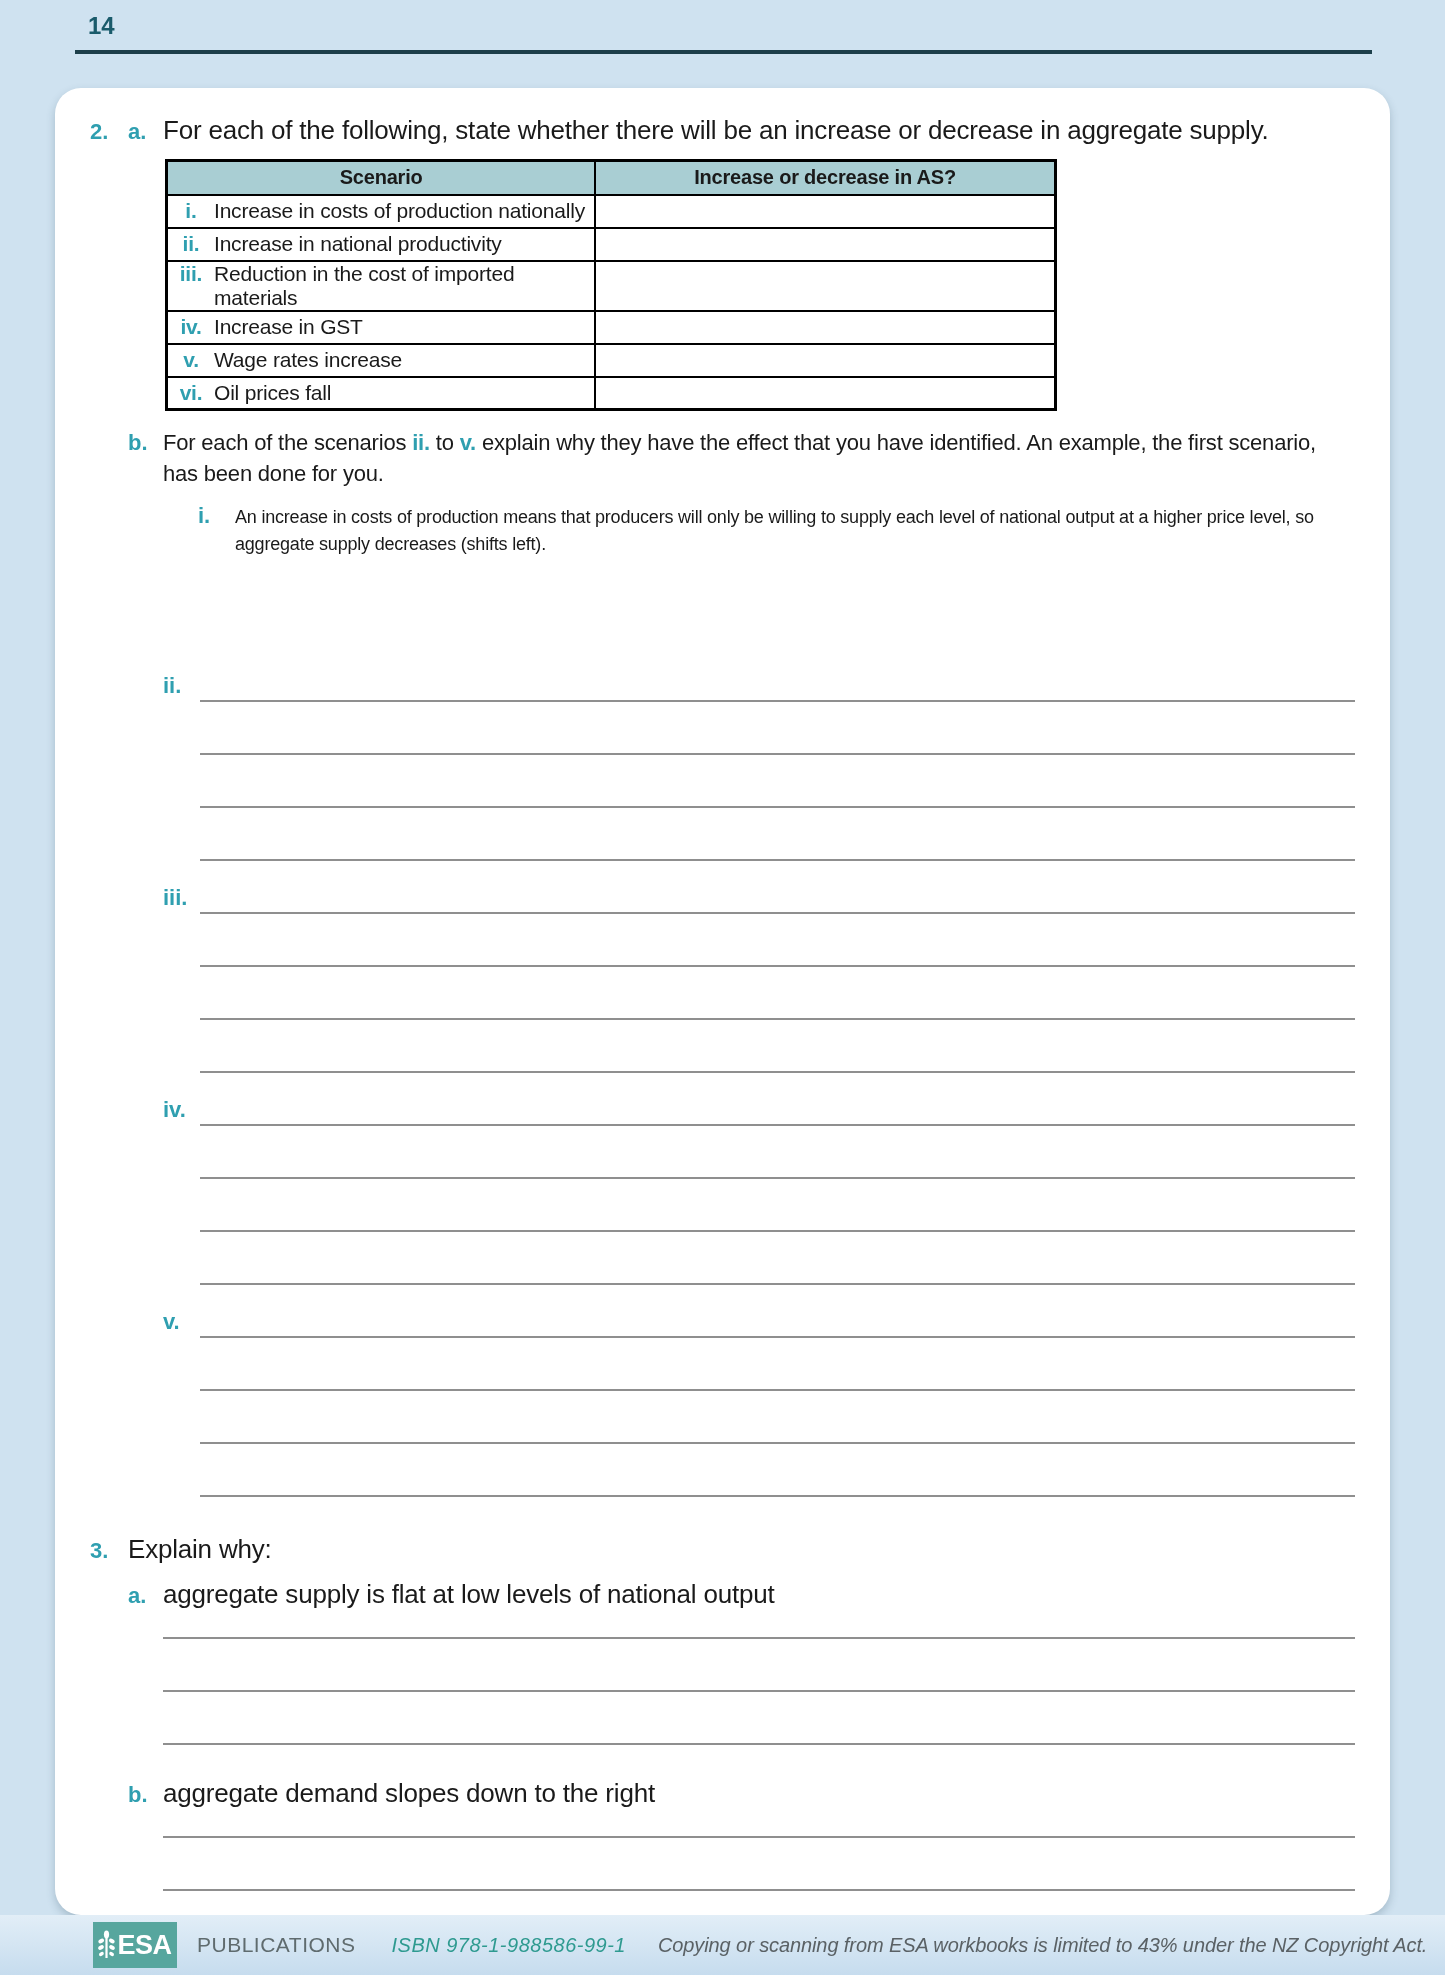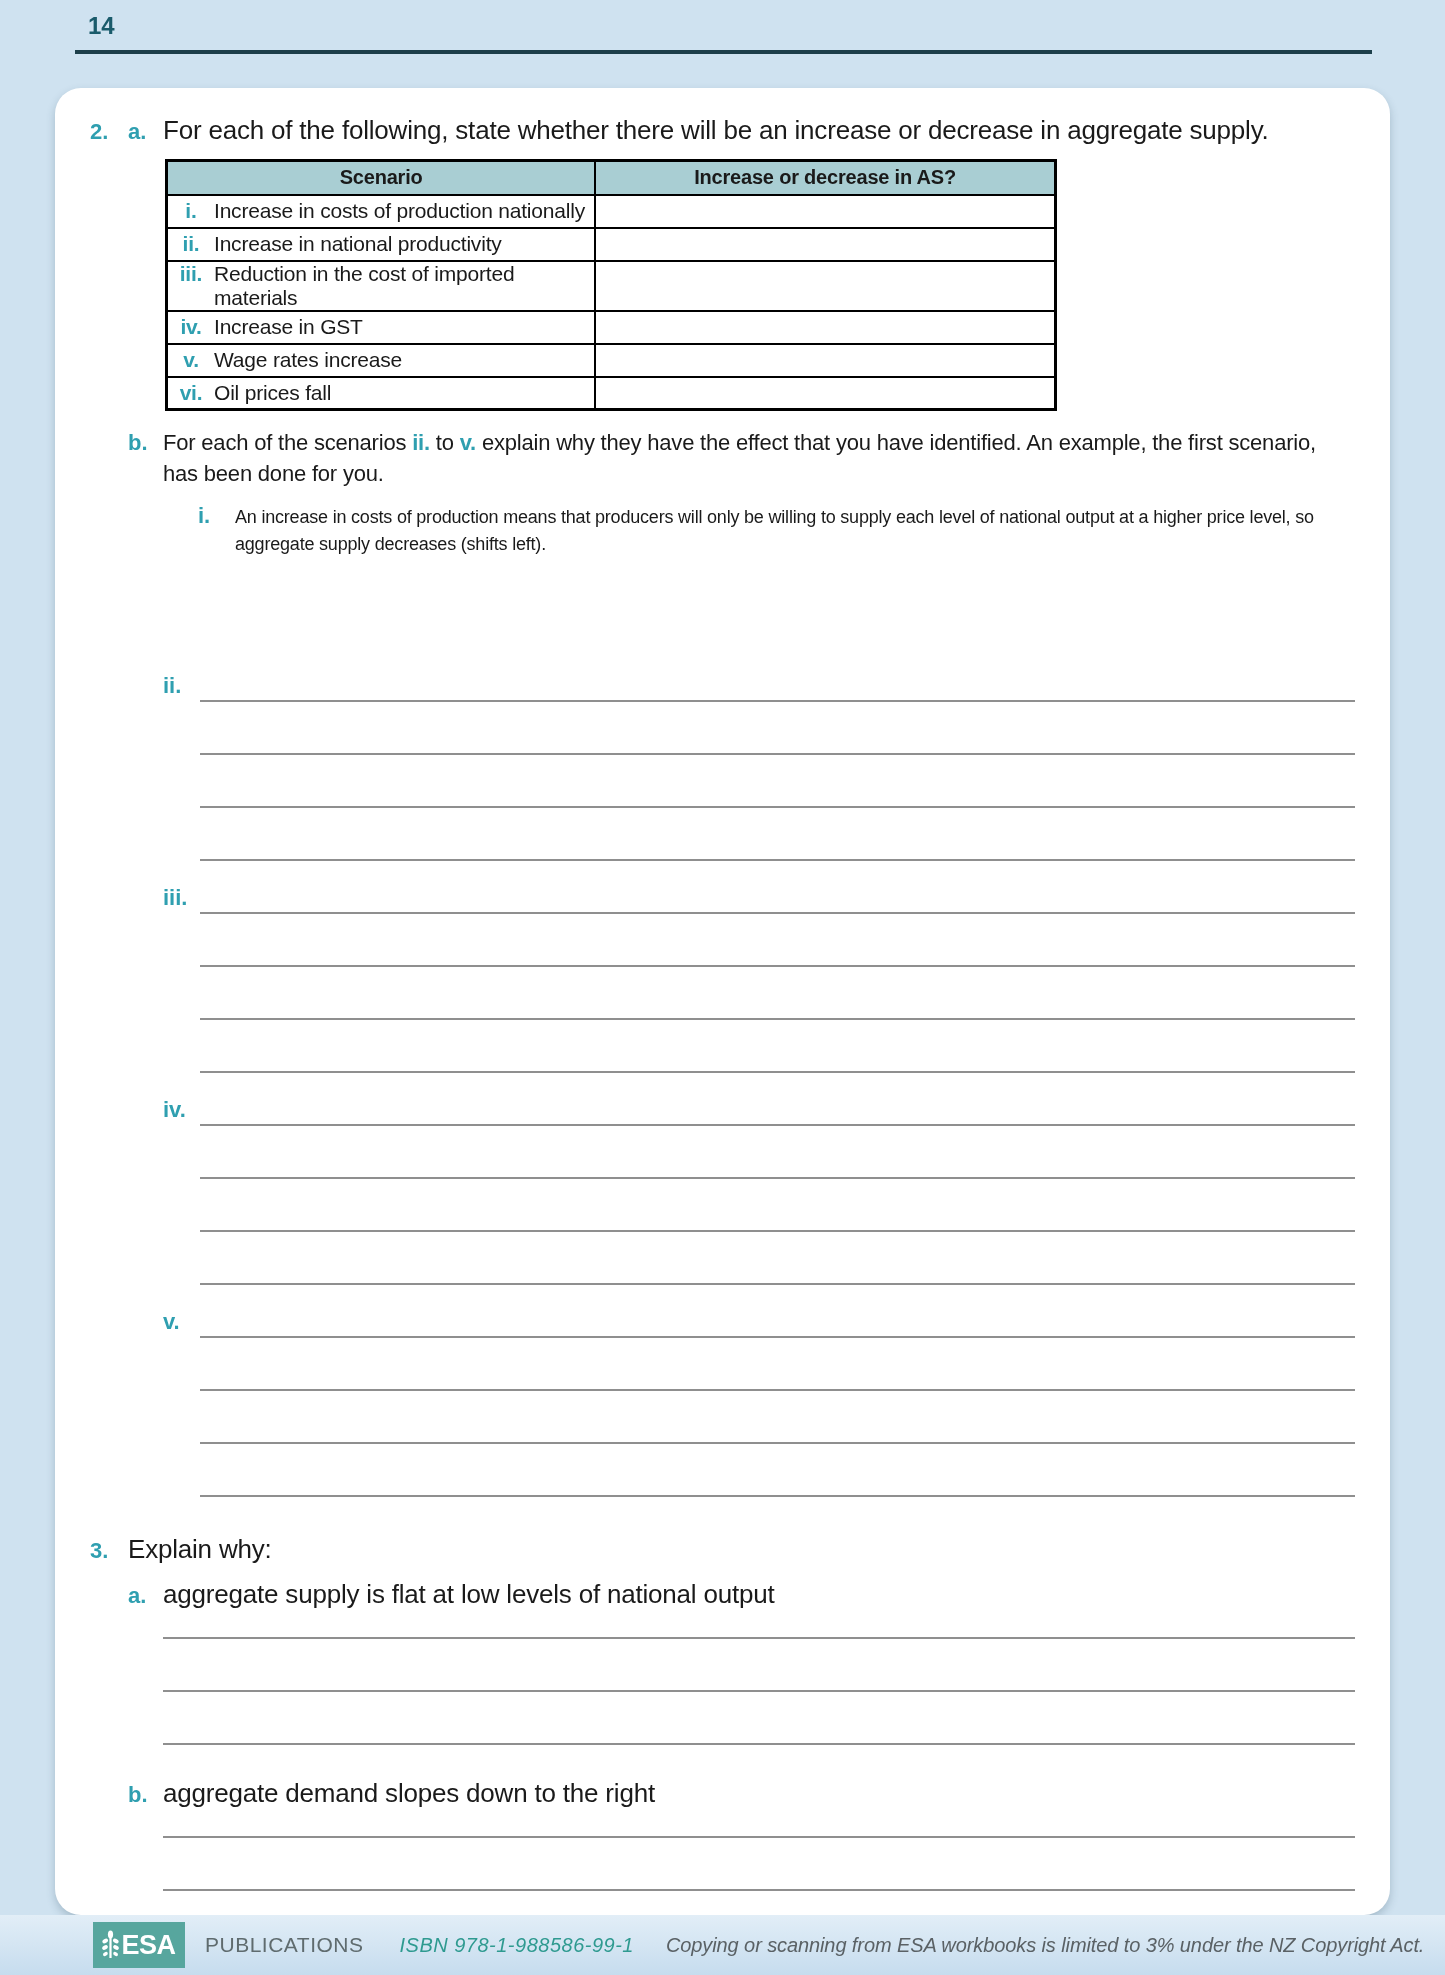--- a/index.html
+++ b/index.html
@@ -119,7 +119,7 @@
     padding-left:93px;
   }
   .esa-logo{
-    width:92px;height:46px;background:var(--logo-teal);
+    width:84px;height:46px;background:var(--logo-teal);
     display:flex;align-items:center;justify-content:center;
     gap:2px;
   }

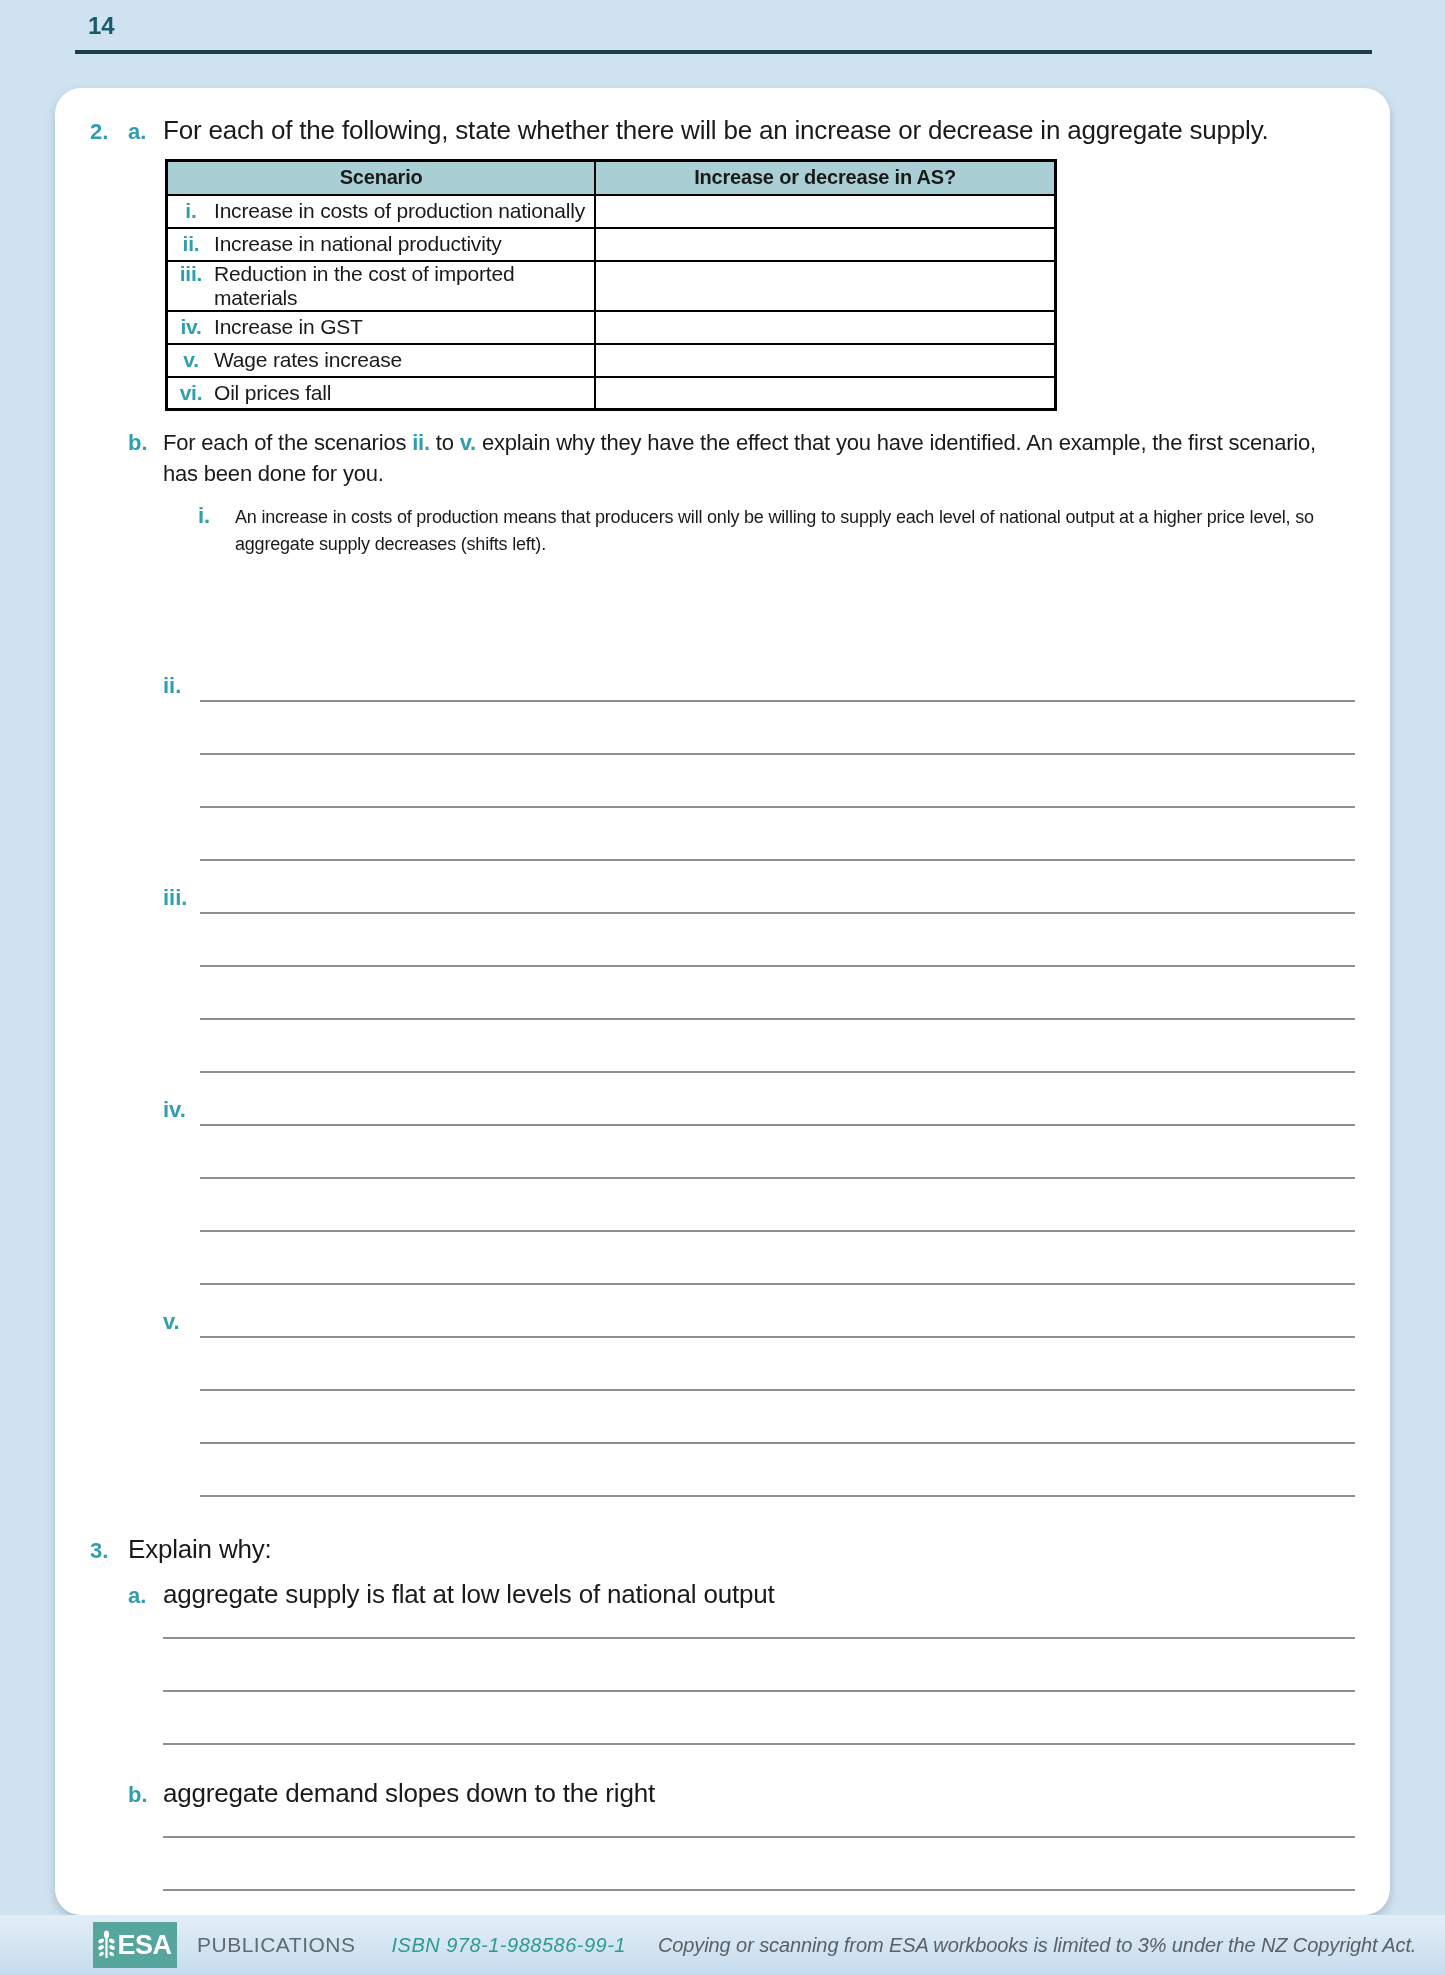--- a/index.html
+++ b/index.html
@@ -322,7 +322,7 @@
   </div>
   <div class="publisher">PUBLICATIONS</div>
   <div class="isbn">ISBN 978-1-988586-99-1</div>
-  <div class="copyright">Copying or scanning from ESA workbooks is limited to 3% under the NZ Copyright Act.</div>
+  <div class="copyright">Copying or scanning from ESA workbooks is limited to 43% under the NZ Copyright Act.</div>
 </div>
 
 </body></html>

